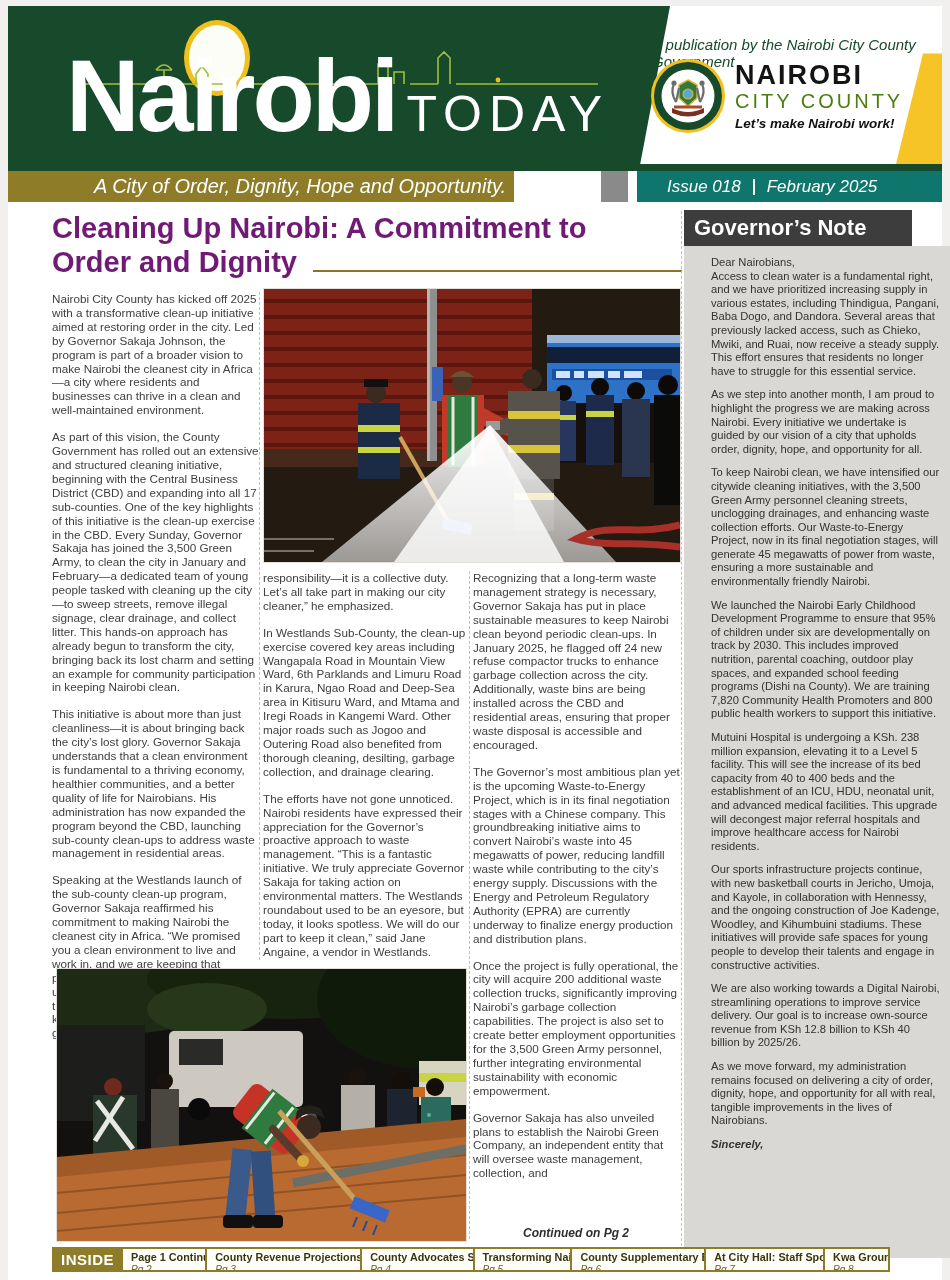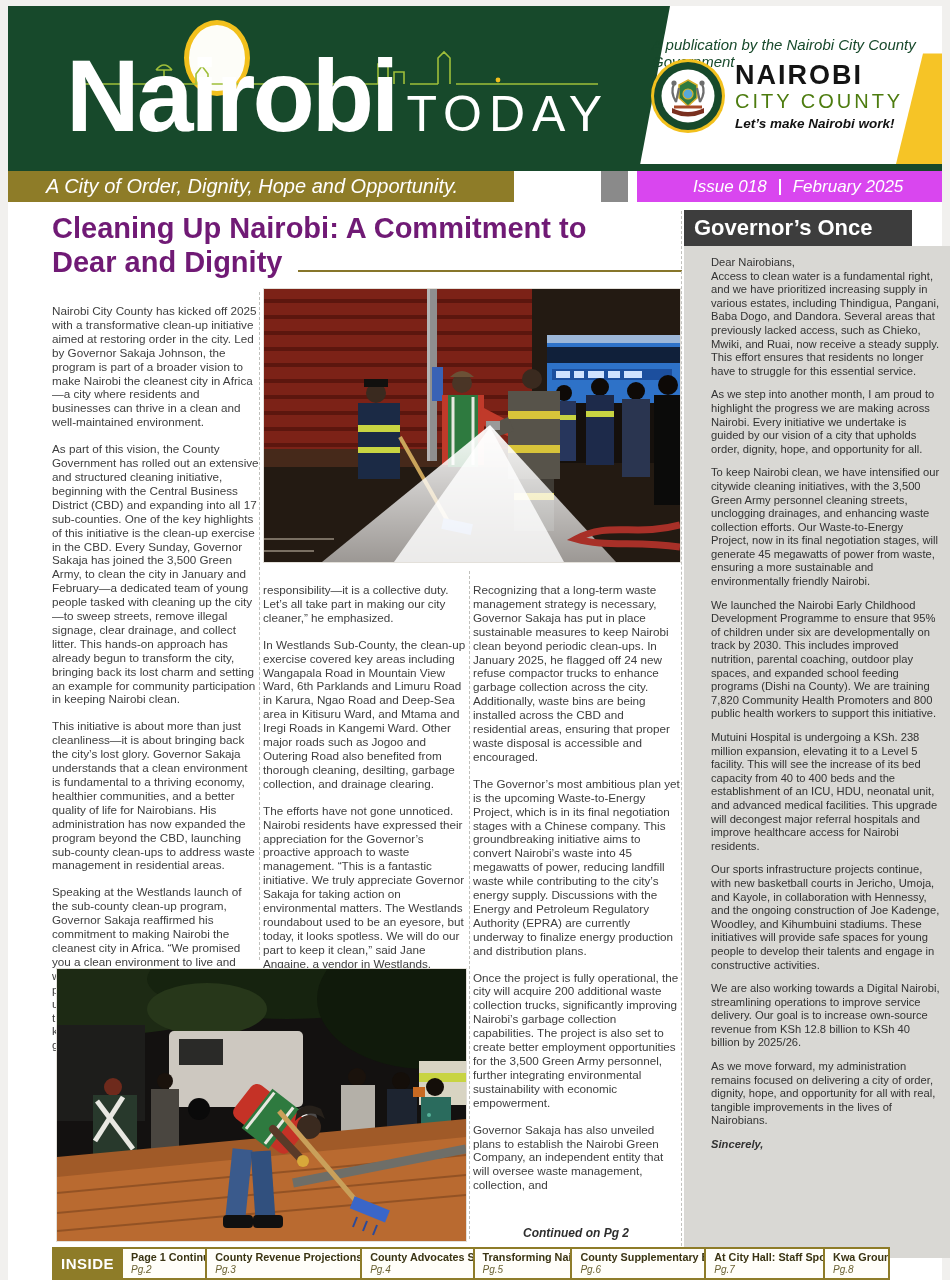--- a/index.html
+++ b/index.html
@@ -51,7 +51,7 @@
   
   .banner-left {
     position:absolute; left:8px; top:171px; width:506px; height:31px; background:#8e7c28;
-    color:#fff; font-style:italic; font-size:20px; line-height:31px; padding-left:38px;
+    color:#fff; font-style:italic; font-size:20px; line-height:31px; padding-left:86px;
     box-sizing:border-box; white-space:nowrap;
   }
   .banner-gray { position:absolute; left:601px; top:171px; width:27px; height:31px; background:#8a8a8a; }

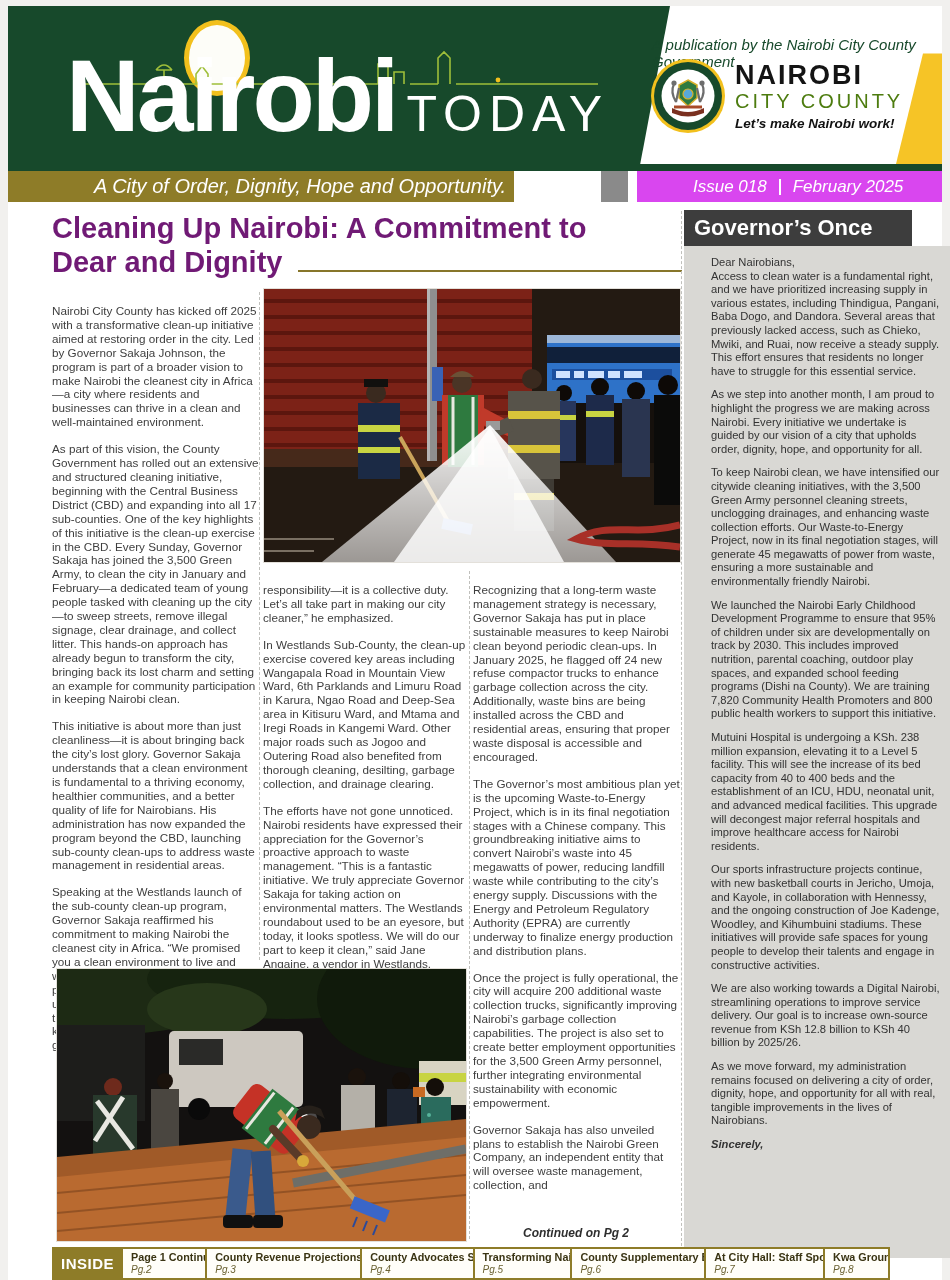--- a/index.html
+++ b/index.html
@@ -56,8 +56,8 @@
   }
   .banner-gray { position:absolute; left:601px; top:171px; width:27px; height:31px; background:#8a8a8a; }
   .banner-right {
-    position:absolute; left:637px; top:171px; width:305px; height:31px; background:#d946ef;
-    color:#fff; font-style:italic; font-size:17px; line-height:31px; padding-left:56px;
+    position:absolute; left:637px; top:171px; width:305px; height:31px; background:#0f766e;
+    color:#fff; font-style:italic; font-size:17px; line-height:31px; padding-left:30px;
     box-sizing:border-box; display:flex; align-items:center; white-space:nowrap;
   }
   .banner-right .vbar { display:inline-block; width:2px; height:16px; background:#ffffff; margin:0 12px; }

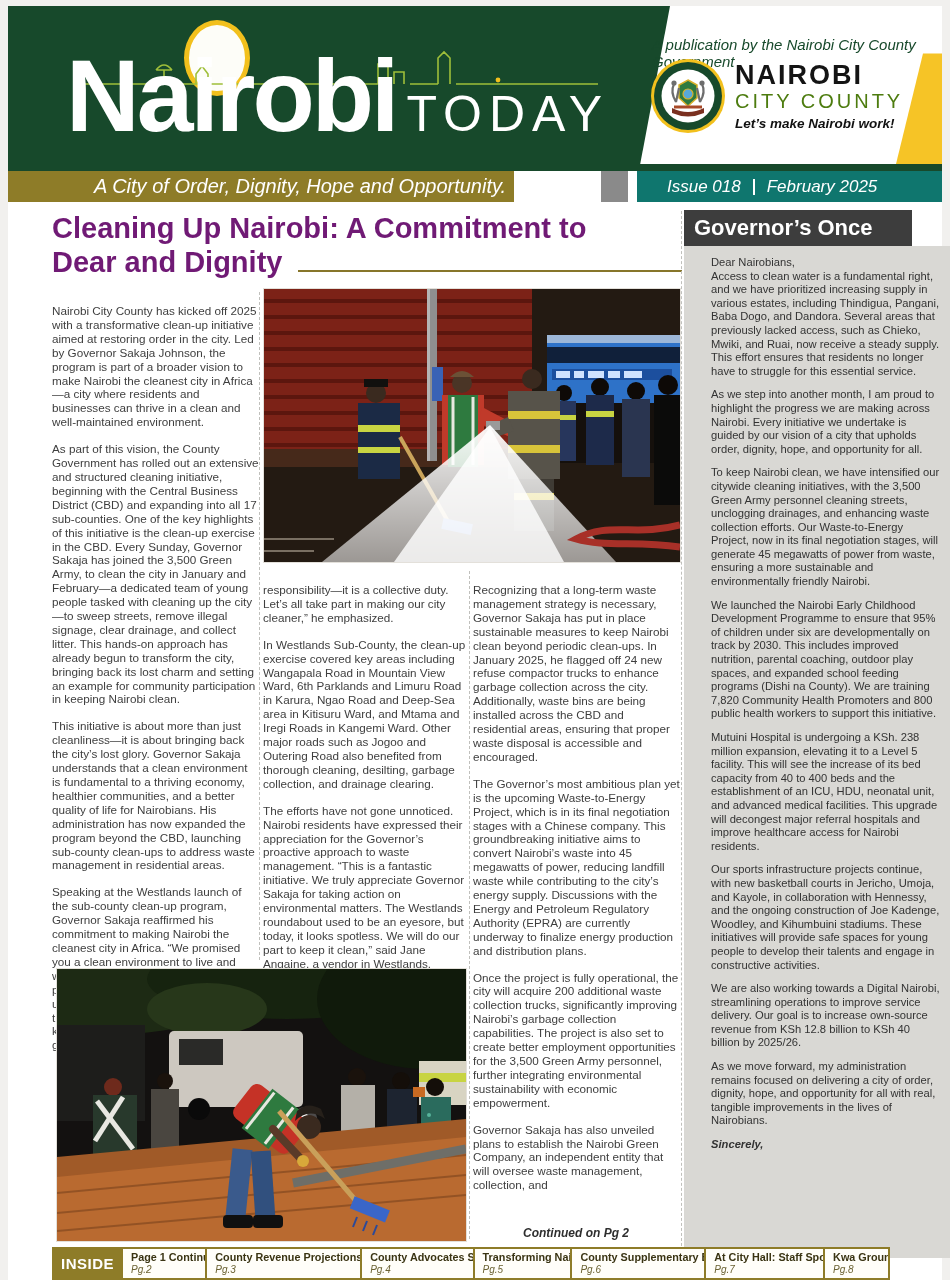--- a/index.html
+++ b/index.html
@@ -379,7 +379,7 @@
   </svg>
 </div>
 
-<div class="note-header">Governor’s Once</div>
+<div class="note-header">Governor’s Note</div>
 <div class="note-body">
   <p class="salut">Dear Nairobians,</p>
   <p>Access to clean water is a fundamental right, and we have prioritized increasing supply in various estates, including Thindigua, Pangani, Baba Dogo, and Dandora. Several areas that previously lacked access, such as Chieko, Mwiki, and Ruai, now receive a steady supply. This effort ensures that residents no longer have to struggle for this essential service.</p>

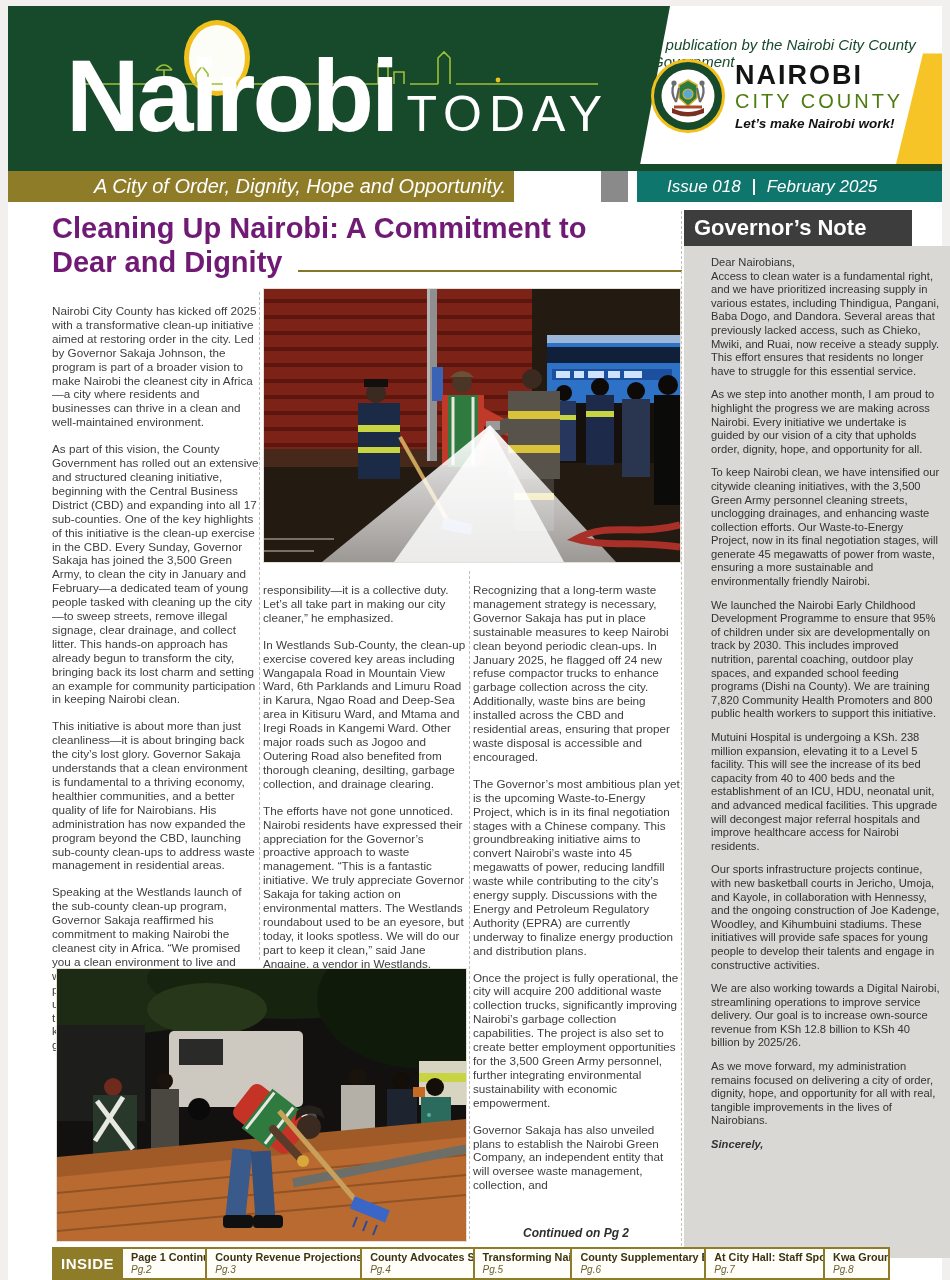--- a/index.html
+++ b/index.html
@@ -178,7 +178,7 @@
 <div class="headline">
   <div>Cleaning Up Nairobi: A Commitment to</div>
   <div class="hl2">
-    <span>Dear and Dignity</span>
+    <span>Order and Dignity</span>
     <div class="hl-rule"></div>
   </div>
 </div>

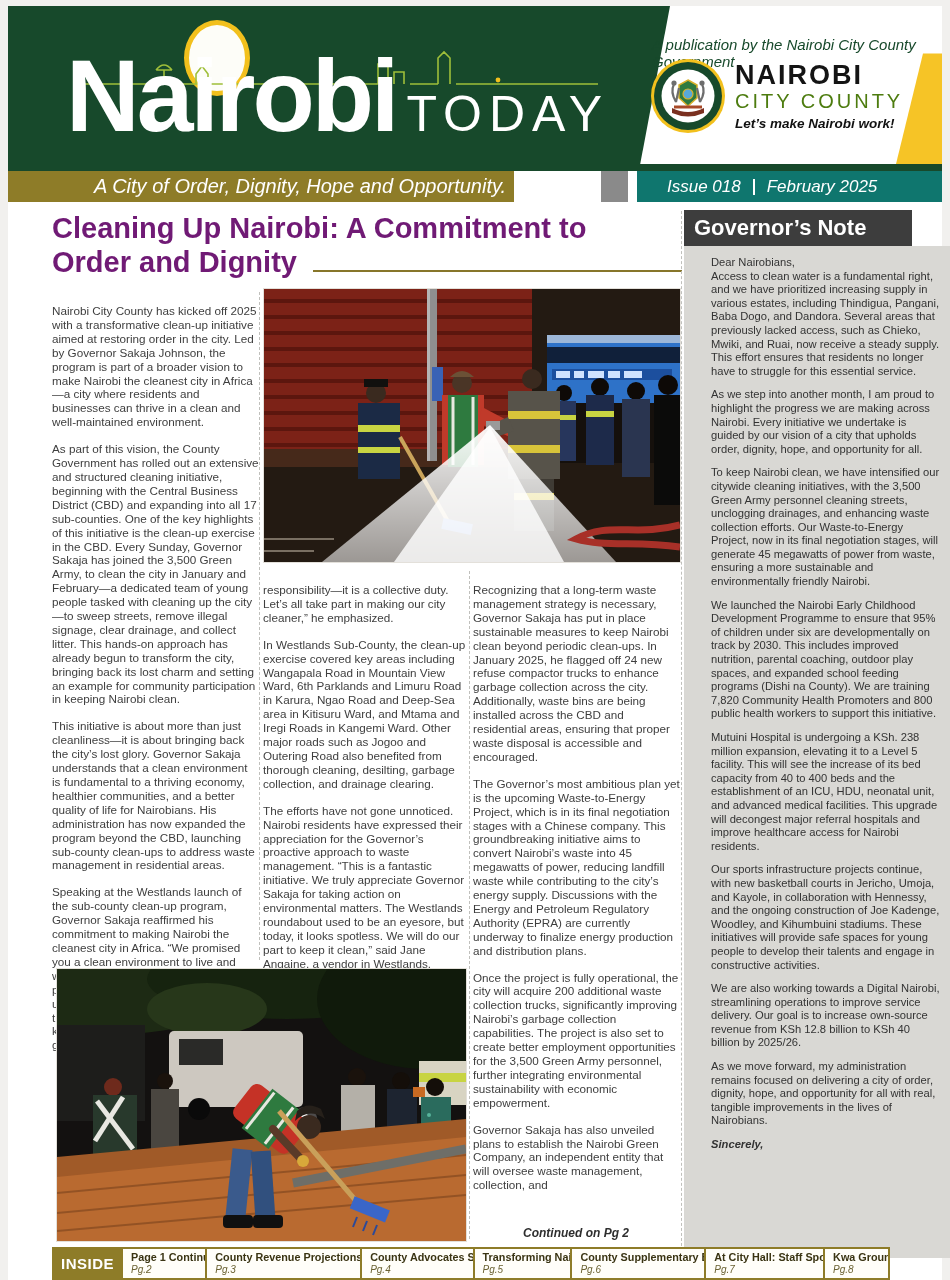--- a/index.html
+++ b/index.html
@@ -74,7 +74,7 @@
   .col {
     position:absolute; width:207px; font-size:11.7px; line-height:13.9px; color:#3e3e3e;
   }
-  .col p { margin:12px 0 13px 0; }
+  .col p { margin:0 0 13px 0; }
   .col-1 { left:52px;  top:292px; }
   .col-2 { left:263px; top:571px; }
   .col-3 { left:473px; top:571px; }

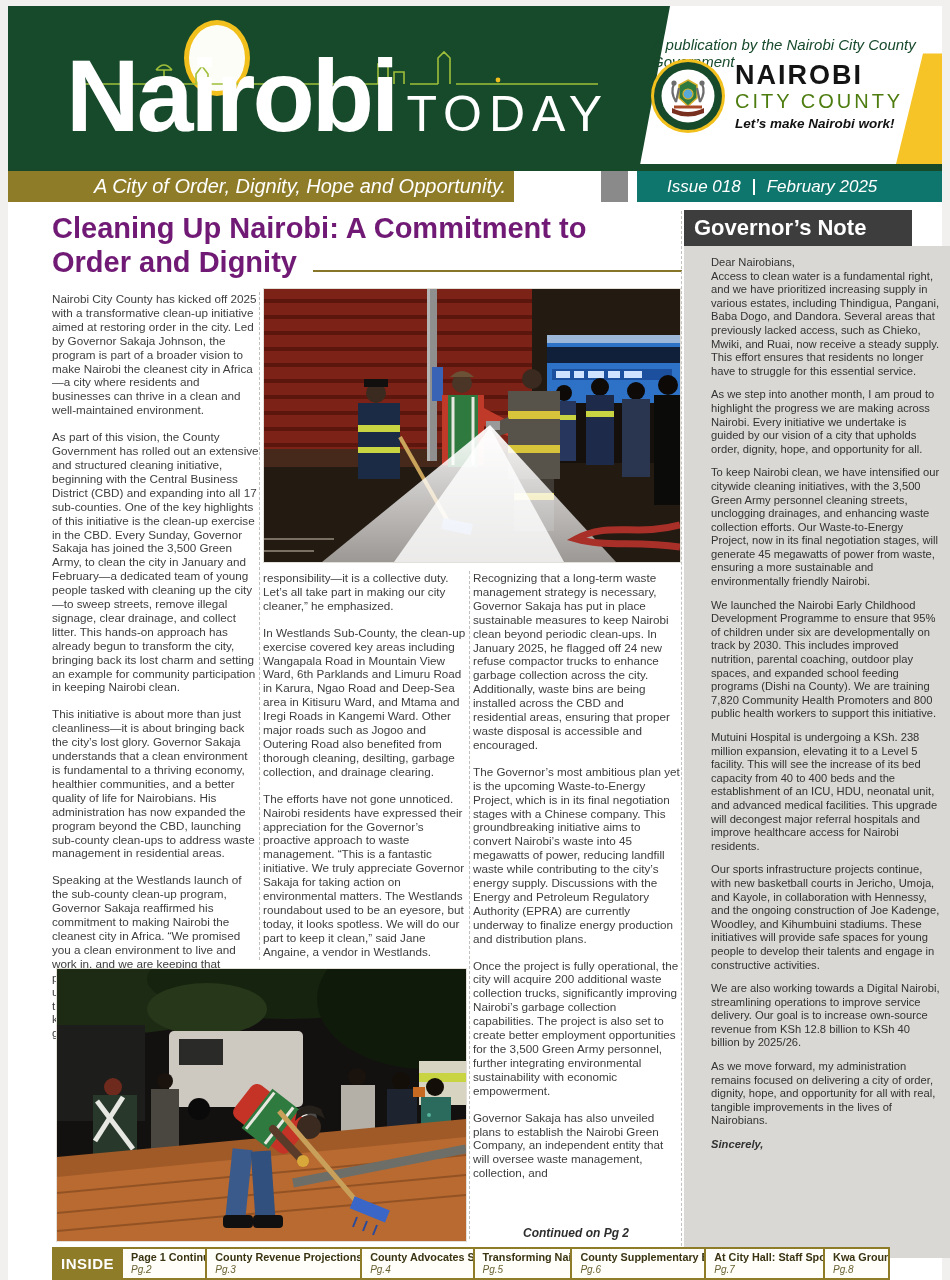--- a/index.html
+++ b/index.html
@@ -110,7 +110,7 @@
 
   
   .inside {
-    position:absolute; left:52px; top:1247px; width:838px; height:33px;
+    position:absolute; left:52px; top:1247px; width:838px; height:25px;
     display:flex; background:#fffef9; border:2px solid #8e7c28; box-sizing:border-box;
   }
   .inside-label {

